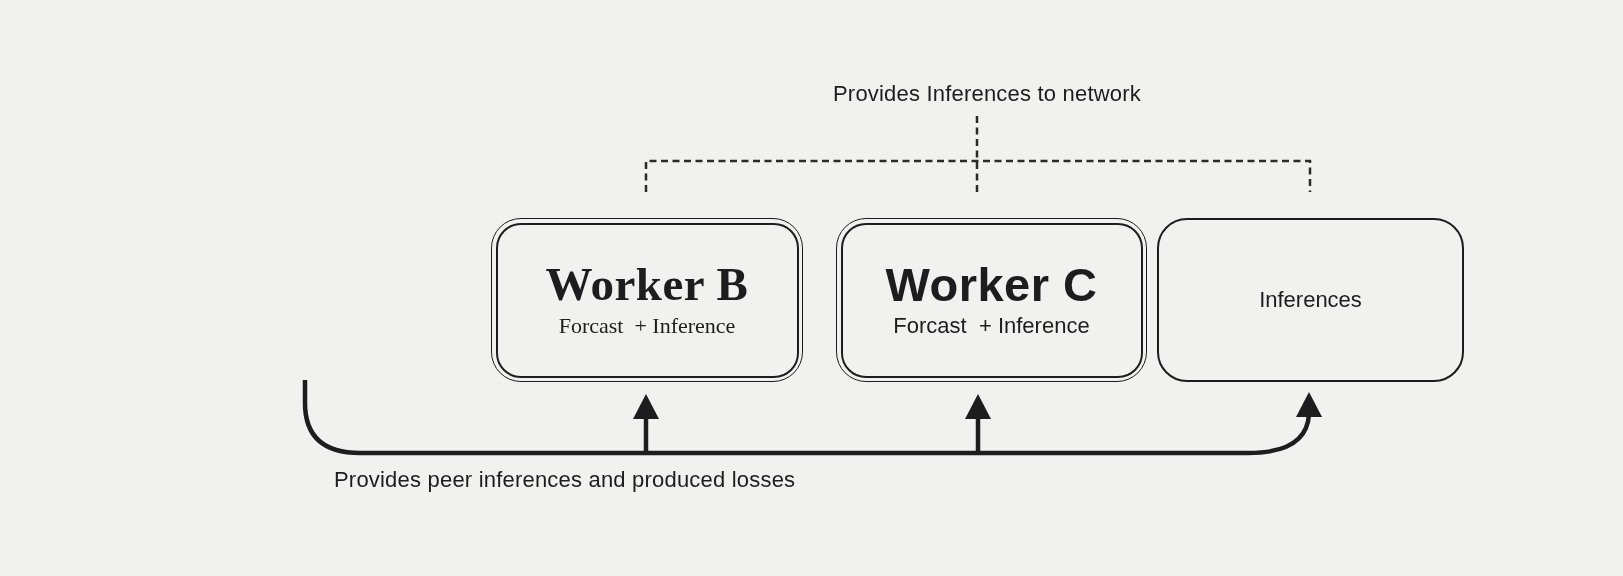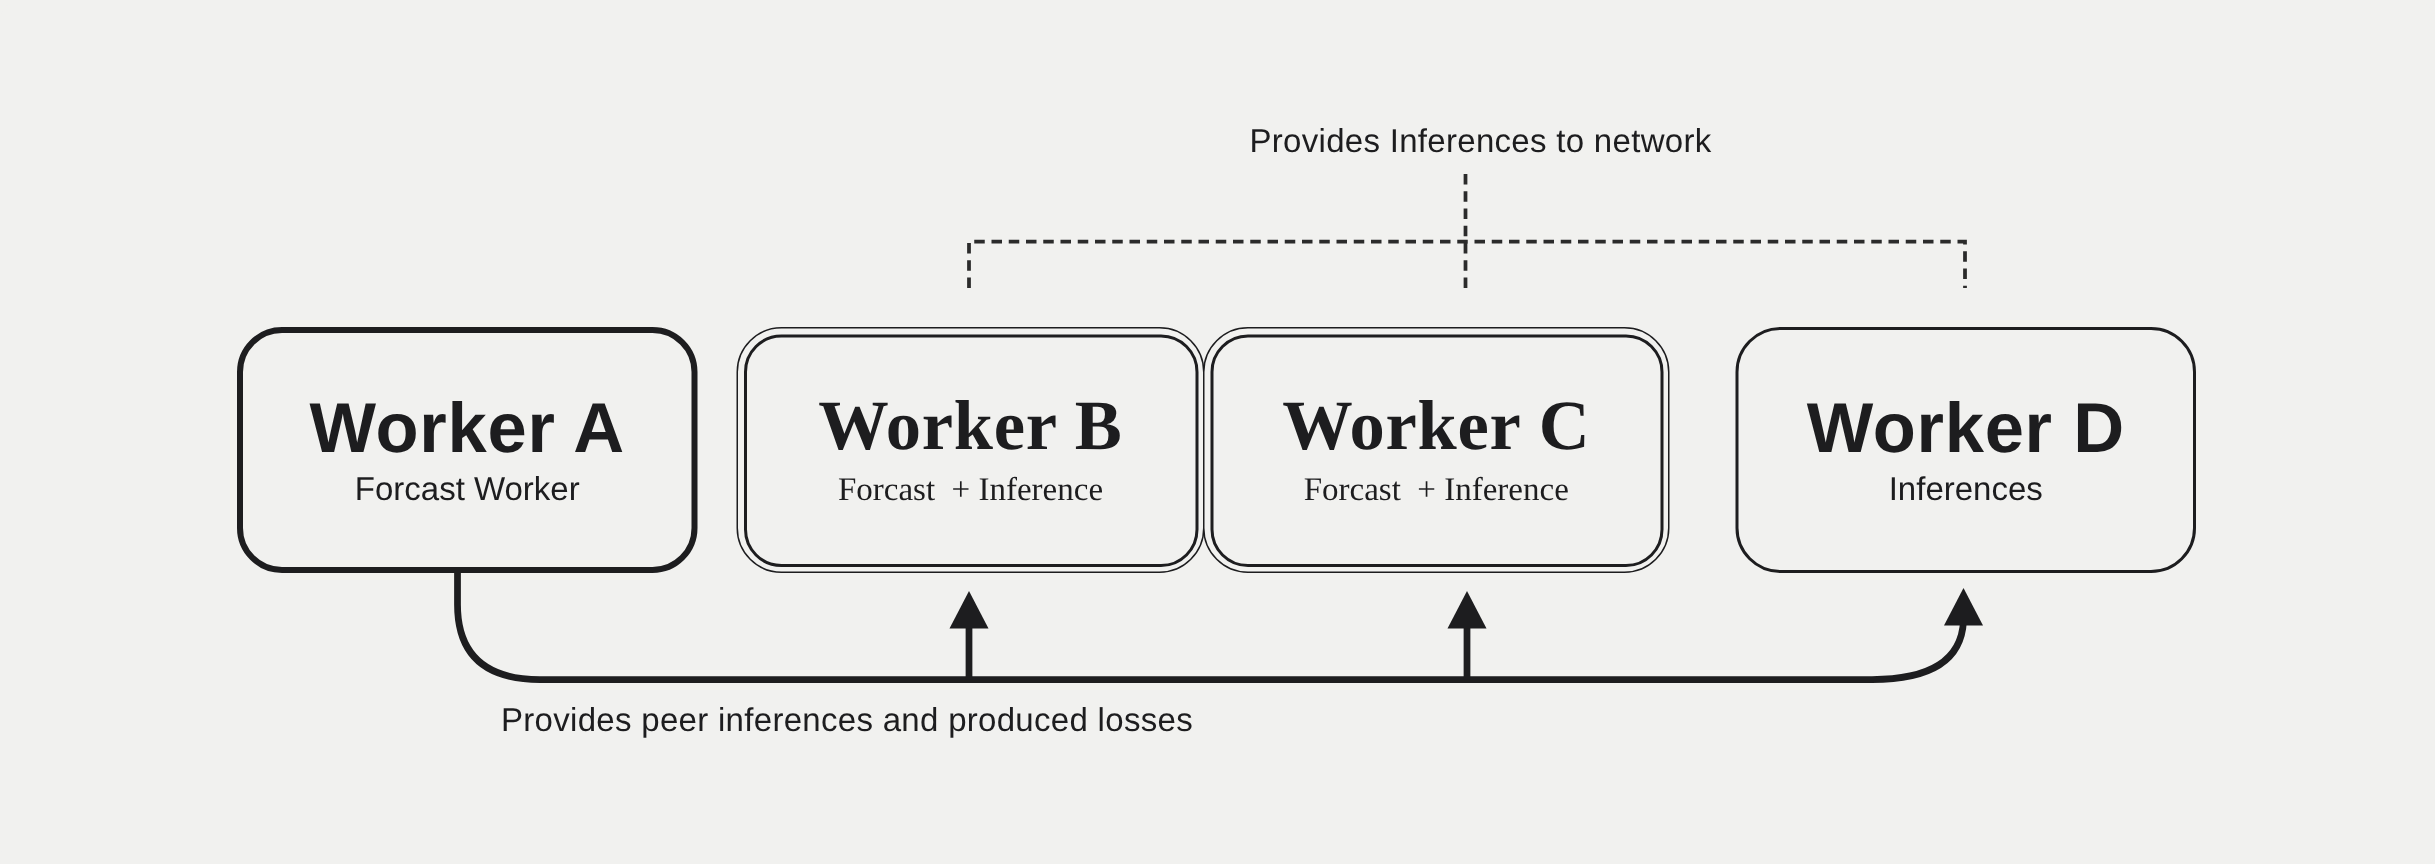--- a/index.html
+++ b/index.html
@@ -104,12 +104,6 @@
 
   <div class="annotation top">Provides Inferences to network</div>
 
-  <div class="worker-box single-thick box-a">
-    <div class="worker-inner">
-      <div class="worker-title">Worker A</div>
-      <div class="worker-subtitle">Forcast Worker</div>
-    </div>
-  </div>
 
   <div class="worker-box double box-b">
     <div class="worker-inner">

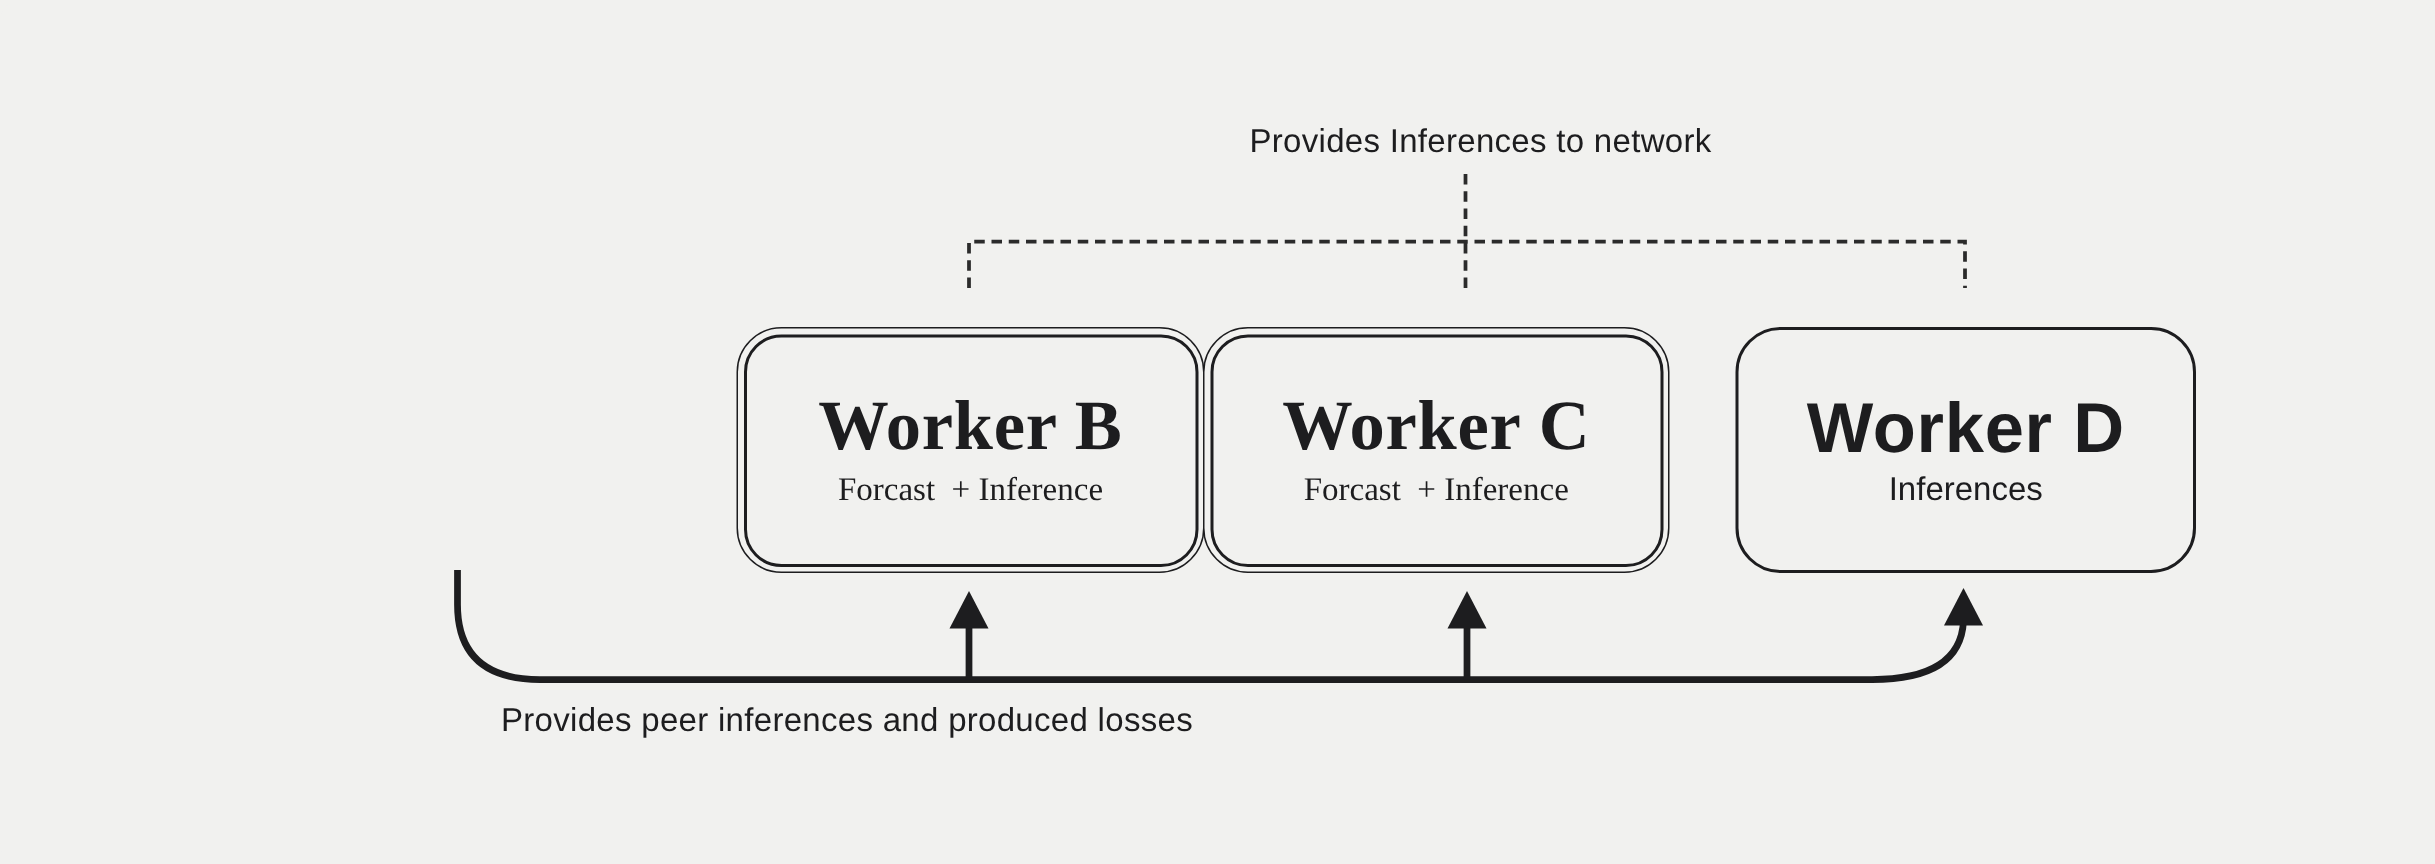--- a/index.html
+++ b/index.html
@@ -81,7 +81,7 @@
   }
   .box-a { left: 158px; width: 307px; }
   .box-b { left: 491px; width: 312px; font-family: Liberation Serif, serif; }
-  .box-c { left: 802px; width: 311px; font-family: Liberation Serif, serif; }
+  .box-c { left: 836px; width: 311px; }
   .box-d { left: 1157px; width: 307px; }
 </style>
 </head>

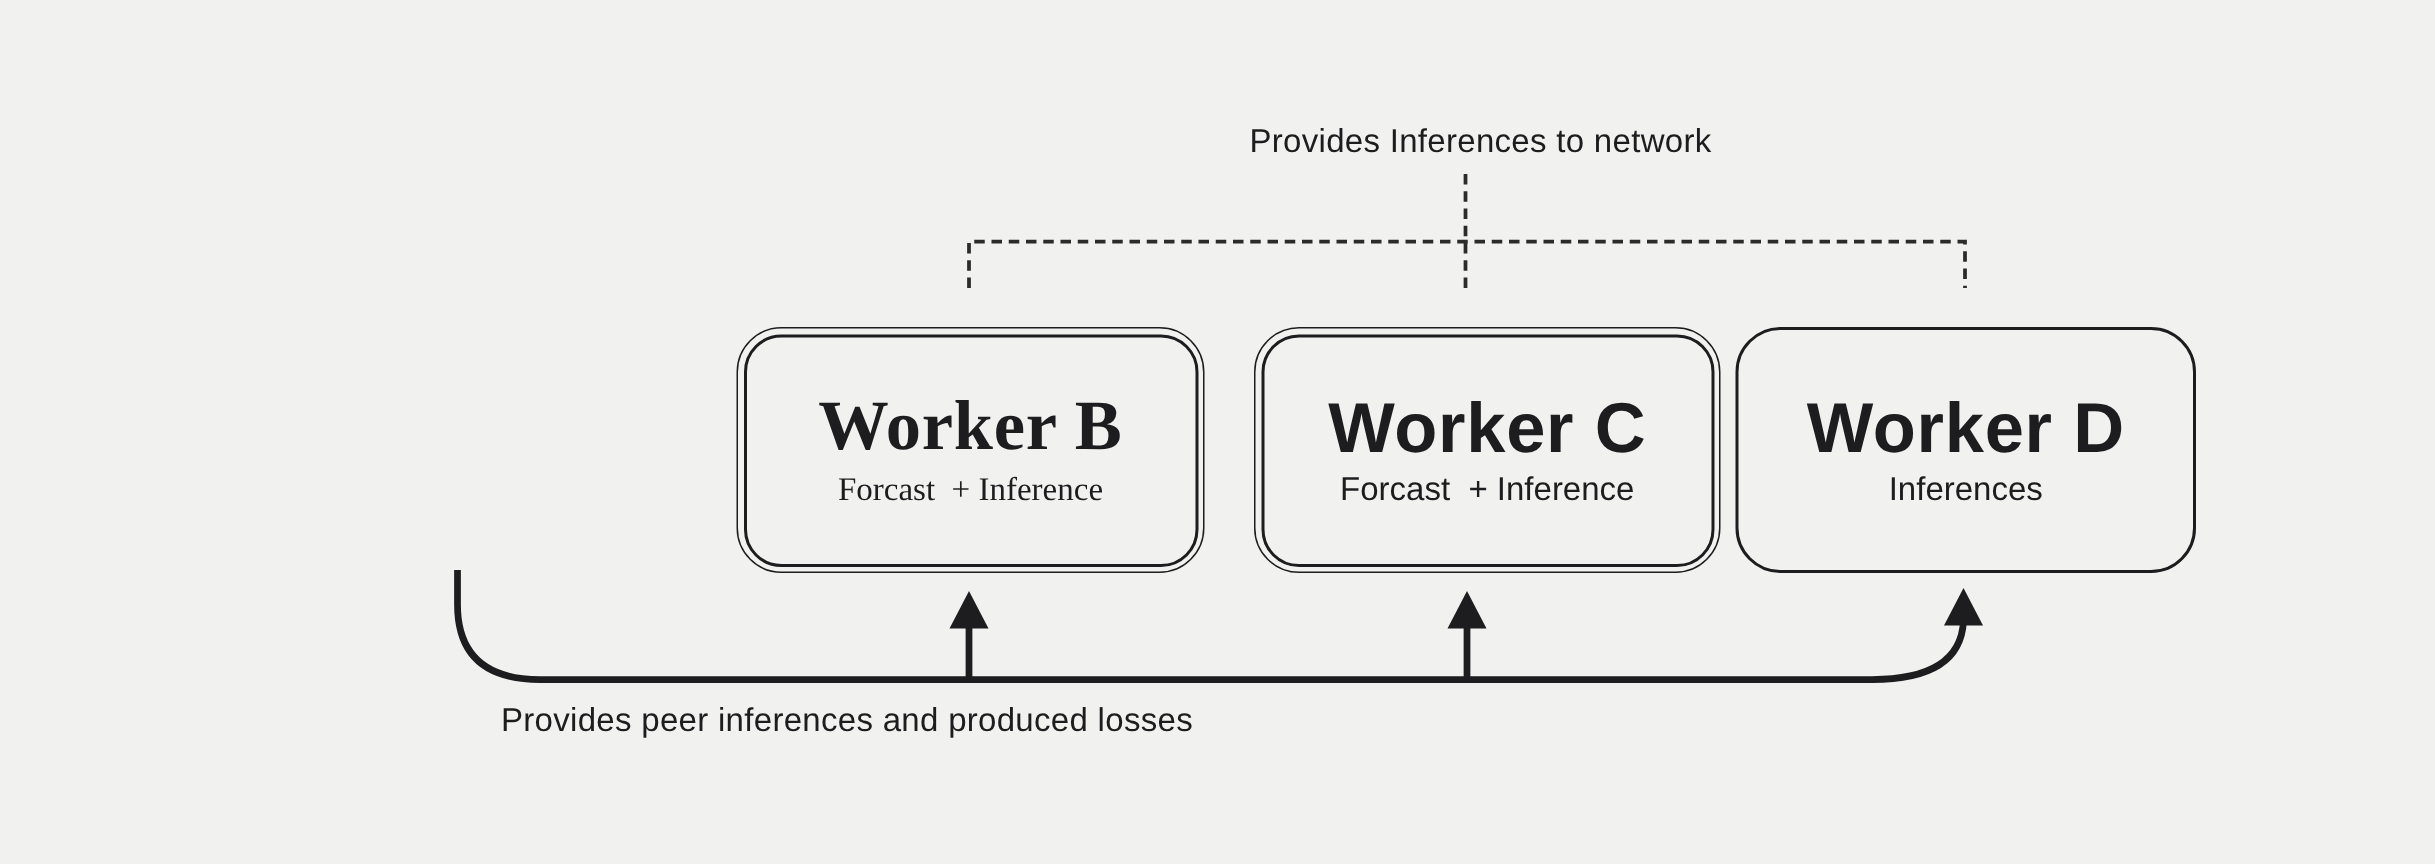--- a/index.html
+++ b/index.html
@@ -121,7 +121,6 @@
 
   <div class="worker-box single-thin box-d">
     <div class="worker-inner">
-      <div class="worker-title">Worker D</div>
       <div class="worker-subtitle">Inferences</div>
     </div>
   </div>

